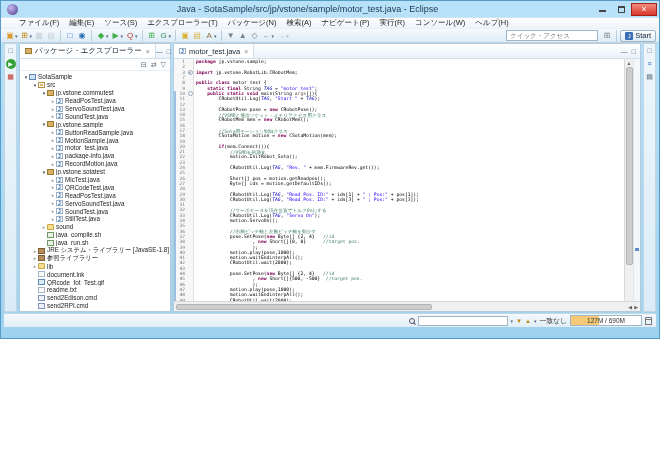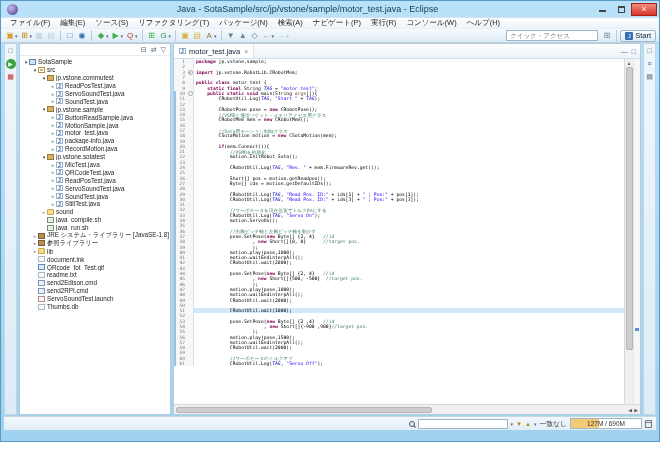--- a/index.html
+++ b/index.html
@@ -5,7 +5,7 @@
   * { margin:0; padding:0; box-sizing:border-box; }
   html,body { width:660px; height:475px; overflow:hidden;
     font-family:"Liberation Sans", sans-serif; }
-  .window { width:660px; height:442px; display:flex; flex-direction:column;
+  .window { width:660px; height:339px; display:flex; flex-direction:column;
     background:linear-gradient(#b9e2f9,#9fd2ef); border:1px solid #569ac8; }
 
   

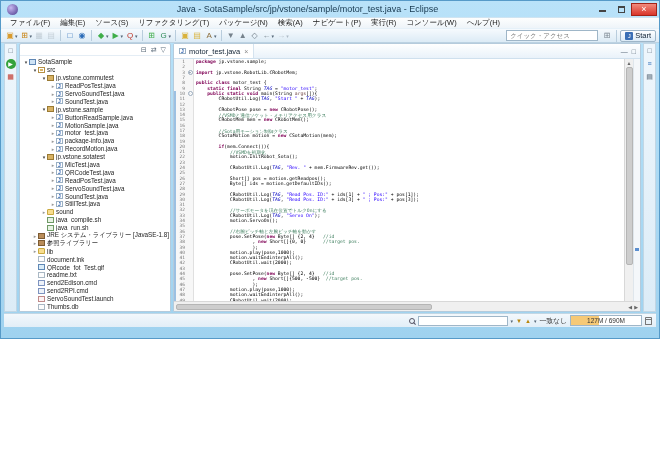--- a/index.html
+++ b/index.html
@@ -21,7 +21,7 @@
 
   
   .menubar { height:11px; background:linear-gradient(#fdfefe,#eef4f9); border-top:1px solid #cfe4f2;
-    display:flex; align-items:flex-start; padding-left:4px; flex:none; }
+    display:flex; align-items:flex-start; padding-left:13px; flex:none; }
   .menu-item { font-size:7.5px; color:#222; padding:0 5px; white-space:nowrap; }
 
   

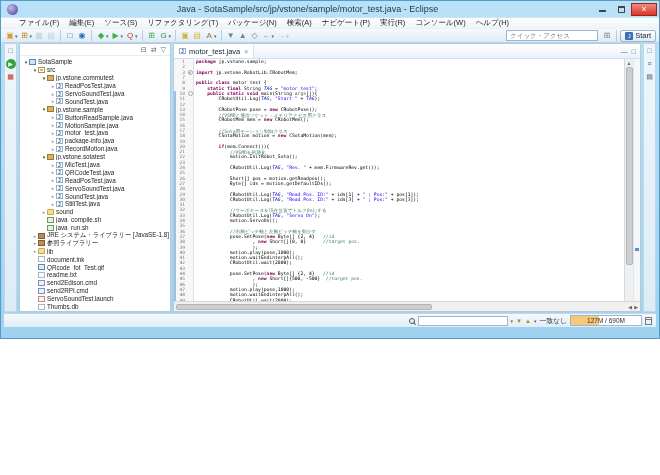--- a/index.html
+++ b/index.html
@@ -160,7 +160,7 @@
       <span class="menu-item">ファイル(F)</span>
       <span class="menu-item">編集(E)</span>
       <span class="menu-item">ソース(S)</span>
-      <span class="menu-item">リファクタリング(T)</span>
+      <span class="menu-item">エクスプローラー(T)</span>
       <span class="menu-item">パッケージ(N)</span>
       <span class="menu-item">検索(A)</span>
       <span class="menu-item">ナビゲート(P)</span>

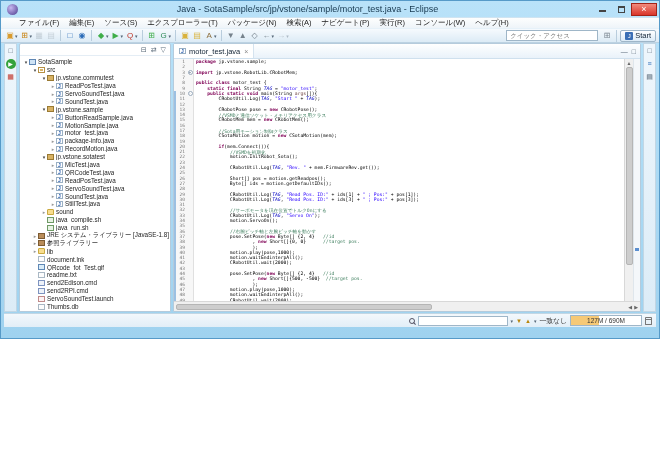--- a/index.html
+++ b/index.html
@@ -263,6 +263,17 @@
       </div>
 
     <div class="view pkg-view">
+      <div class="view-header">
+        <span class="view-tab">
+          <span class="ti ti-package"></span>
+          <span>パッケージ・エクスプローラー</span>
+          <span class="tab-close">×</span>
+        </span>
+        <span class="view-corner">
+          <span class="mini-ico">—</span>
+          <span class="mini-ico">□</span>
+        </span>
+      </div>
       <div class="pkg-toolbar" id="pkgtoolbar">
           <span class="mini-ico">⊟</span>
           <span class="mini-ico">⇄</span>

